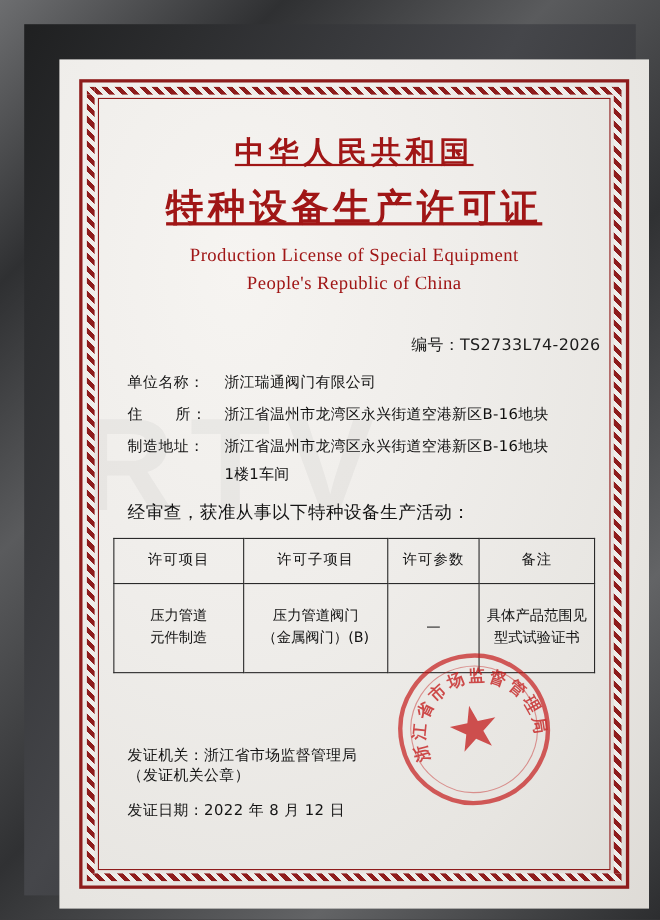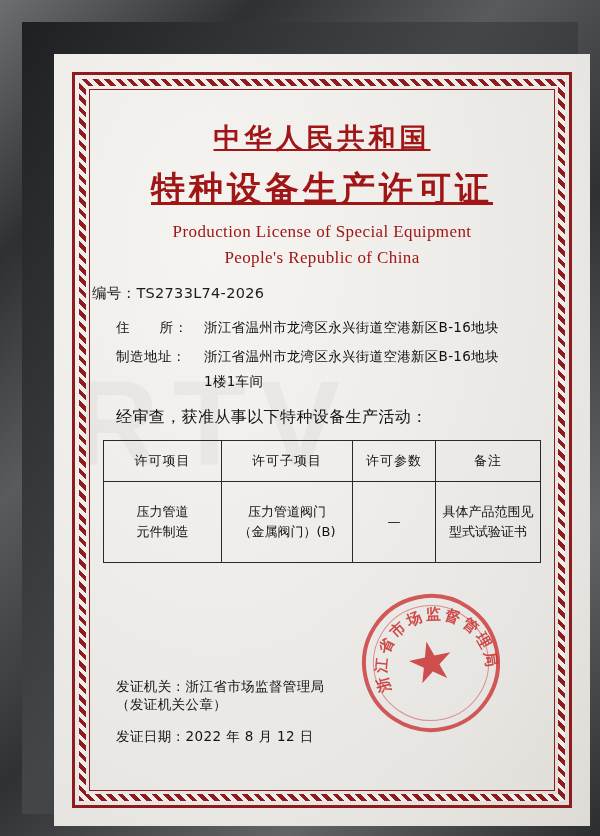--- a/index.html
+++ b/index.html
@@ -72,7 +72,7 @@
   .t-en2{margin-top:6px;text-align:center;}
   
   .num{
-    text-align:left;margin-top:16px;font-size:14.5px;color:#1b1b1b;
+    text-align:right;margin-top:36px;font-size:14.5px;color:#1b1b1b;
     font-family:"DejaVu Sans", sans-serif;letter-spacing:.3px;
     padding-right:6px;
   }

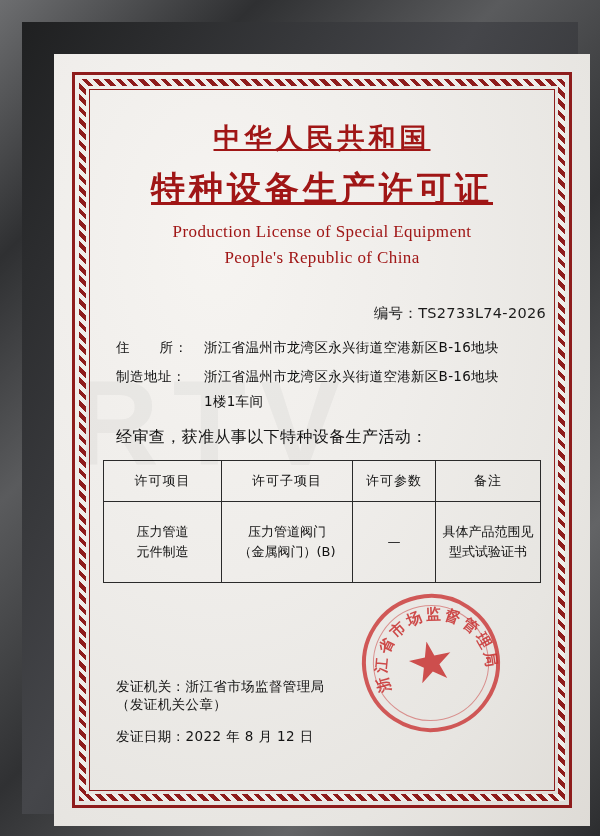--- a/index.html
+++ b/index.html
@@ -168,6 +168,10 @@
         </div>
 
         <div class="fields">
+          <div class="row">
+            <div class="lbl">单位名称：</div>
+            <div class="val">浙江瑞通阀门有限公司</div>
+          </div>
           <div class="row">
             <div class="lbl sp">住　　所：</div>
             <div class="val">浙江省温州市龙湾区永兴街道空港新区B-16地块</div>

